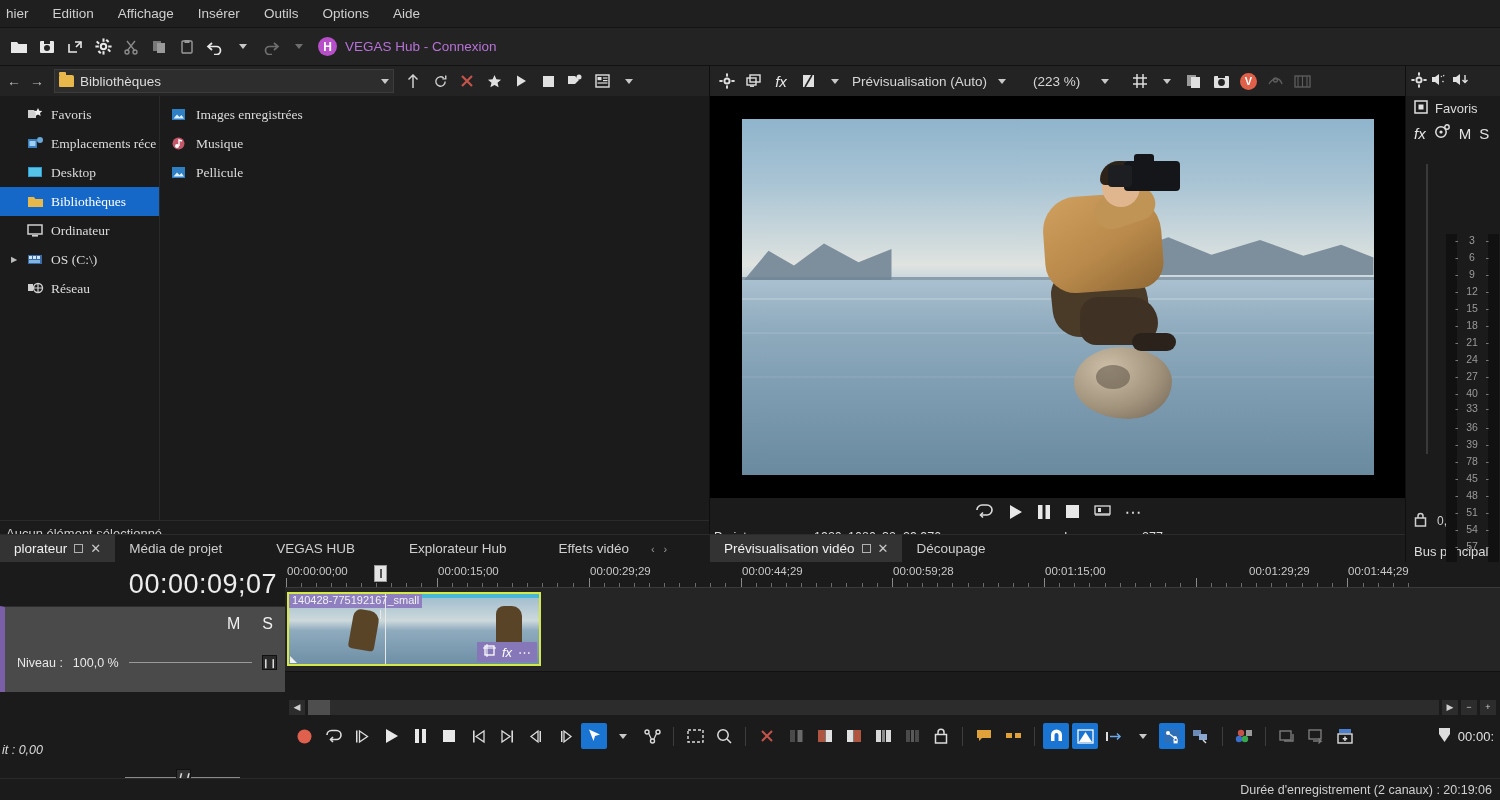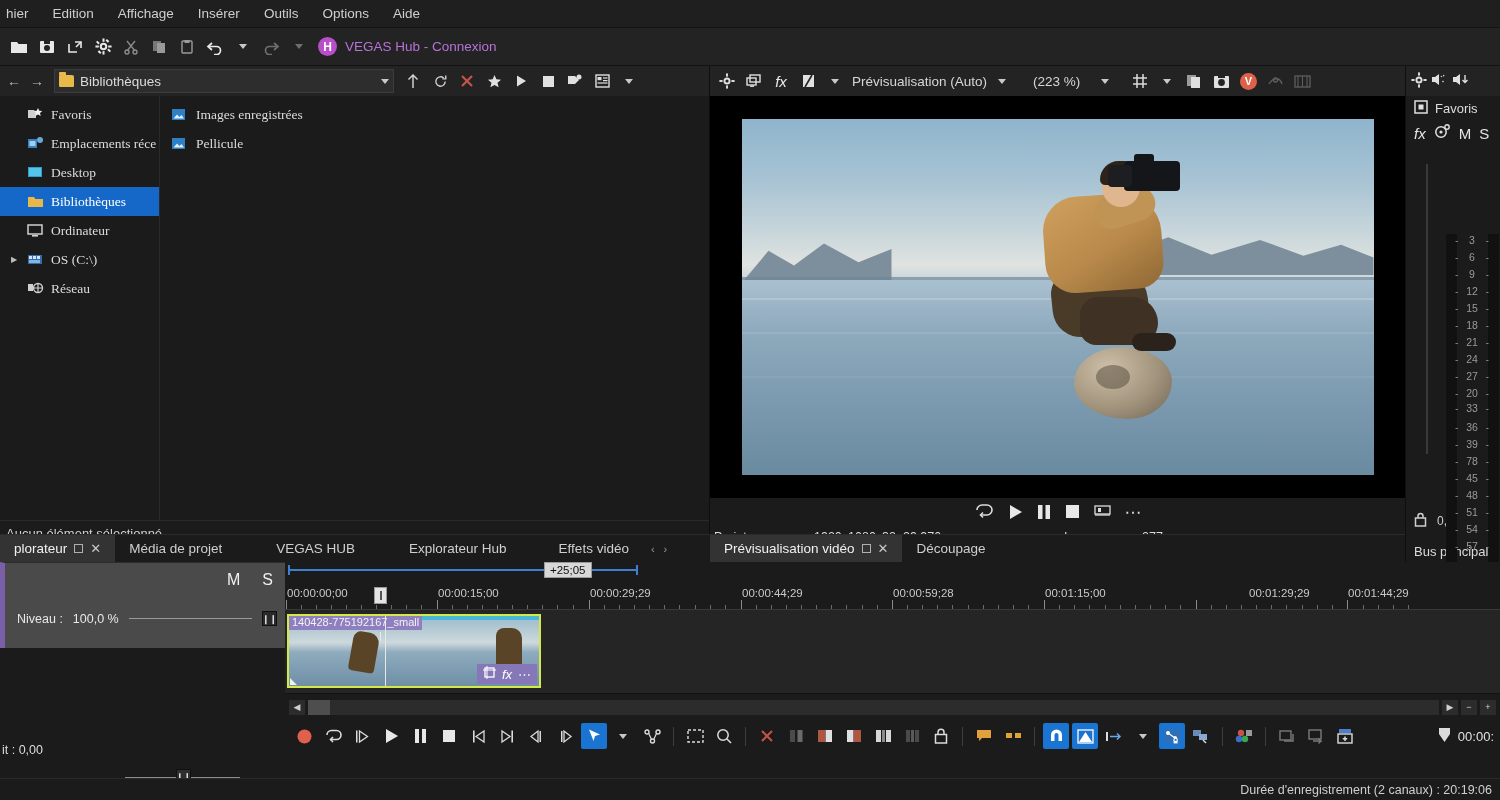--- a/index.html
+++ b/index.html
@@ -484,6 +484,16 @@
                 </svg>
             </span>
             <span>Images enregistrées</span>
+          </div>
+          <div class="frow">
+            <span class="ic">
+              <svg width="17" height="15" viewBox="0 0 17 15">
+                  <circle cx="8.5" cy="7.5" r="6" fill="#c4566a"></circle>
+                  <circle cx="7" cy="10" r="2" fill="#fff"></circle>
+                  <path d="M9 10V4l3 1" stroke="#fff" stroke-width="1.4" fill="none"></path>
+                </svg>
+            </span>
+            <span>Musique</span>
           </div>
           <div class="frow">
             <span class="ic">

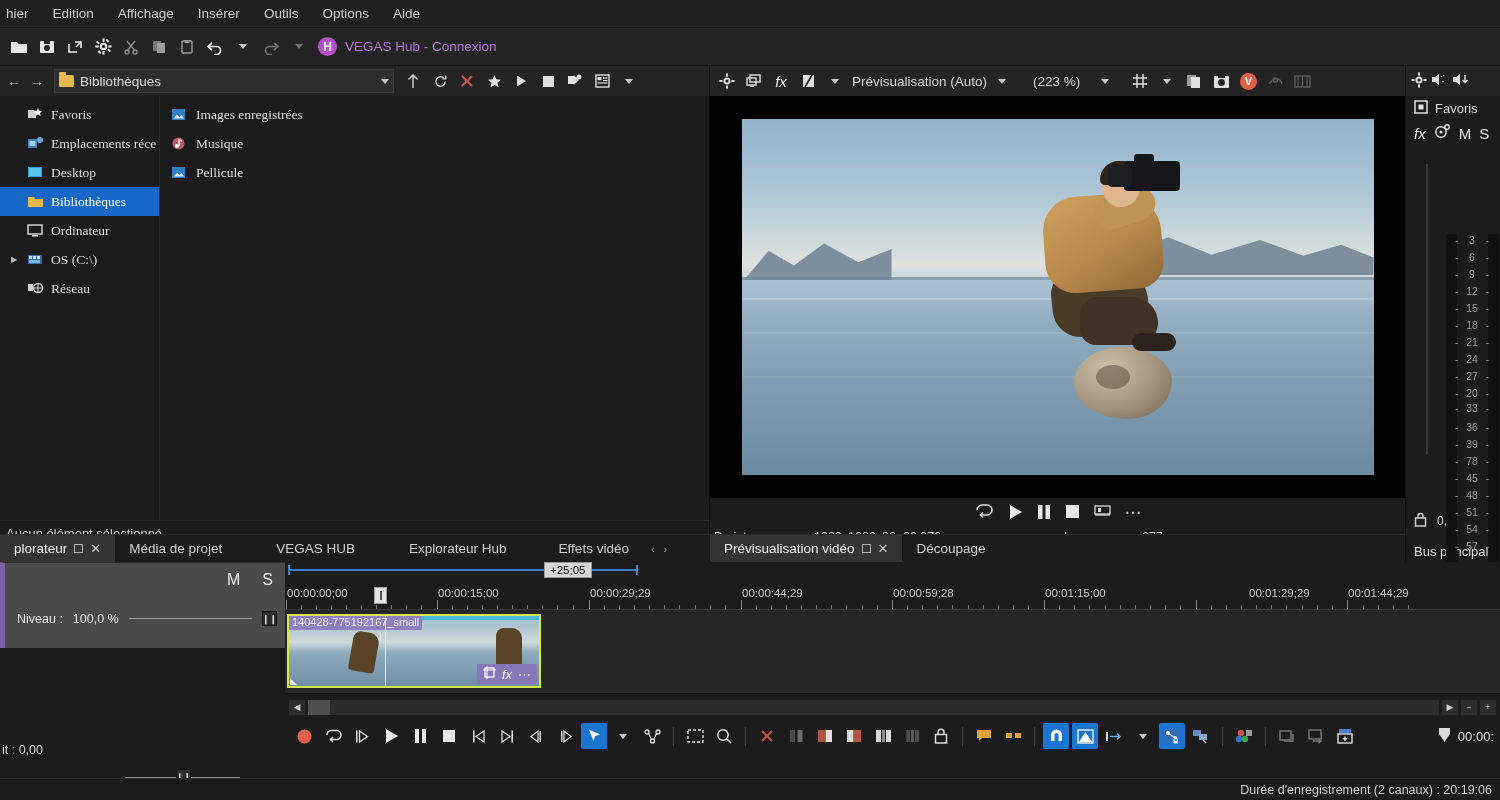--- a/index.html
+++ b/index.html
@@ -725,7 +725,7 @@
           <div class="mx-tick" style="top:102px">21</div>
           <div class="mx-tick" style="top:119px">24</div>
           <div class="mx-tick" style="top:136px">27</div>
-          <div class="mx-tick" style="top:153px">20</div>
+          <div class="mx-tick" style="top:153px">40</div>
           <div class="mx-tick" style="top:168px">33</div>
           <div class="mx-tick" style="top:187px">36</div>
           <div class="mx-tick" style="top:204px">39</div>

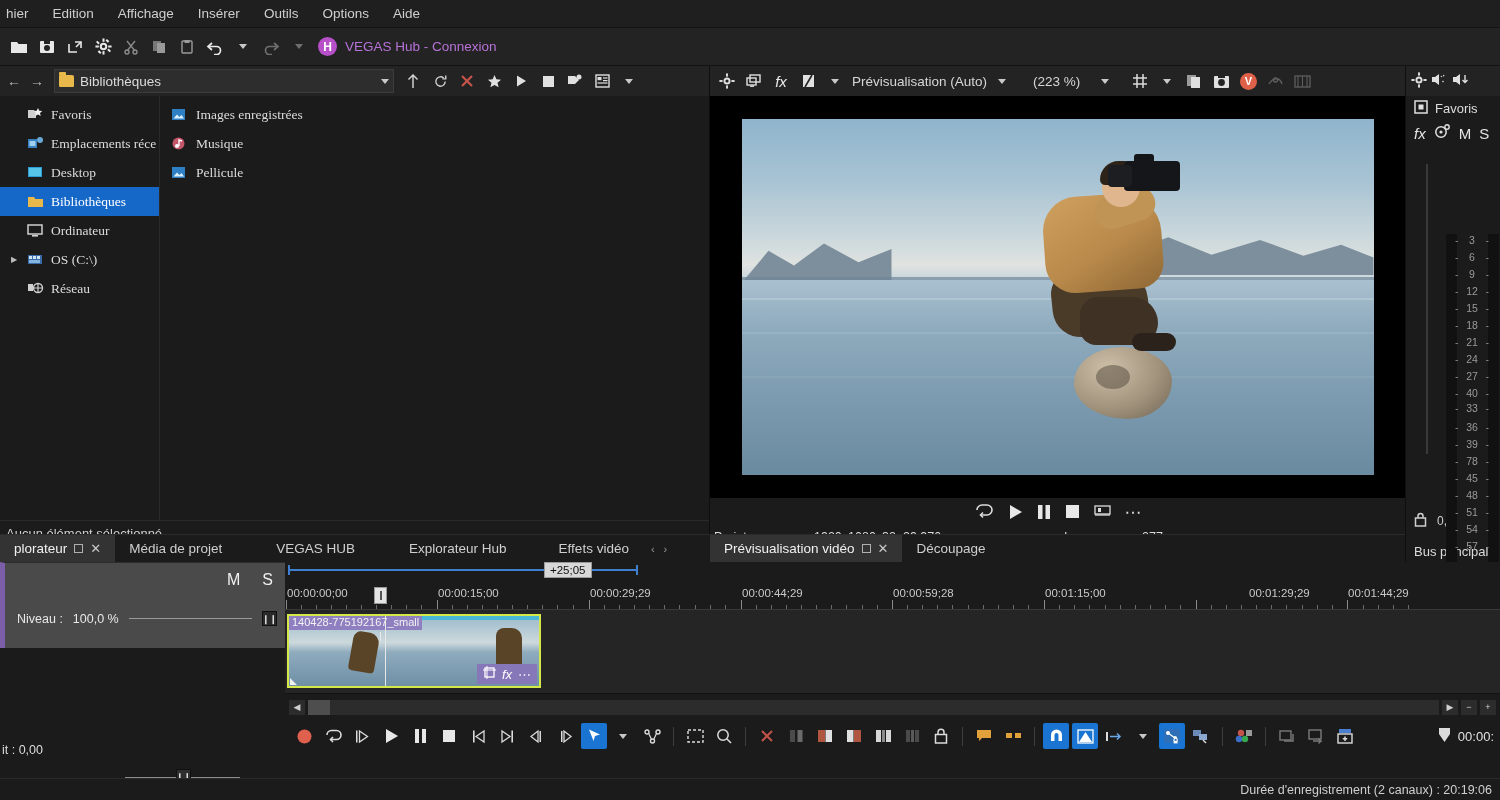--- a/index.html
+++ b/index.html
@@ -788,6 +788,9 @@
   <div class="tl">
 
     <div class="tl-left">
+      <div class="tl-timecode">
+        <span>00:00:09;07</span>
+      </div>
       <div class="track-header">
         <div class="th-ms">
           <span>M</span>

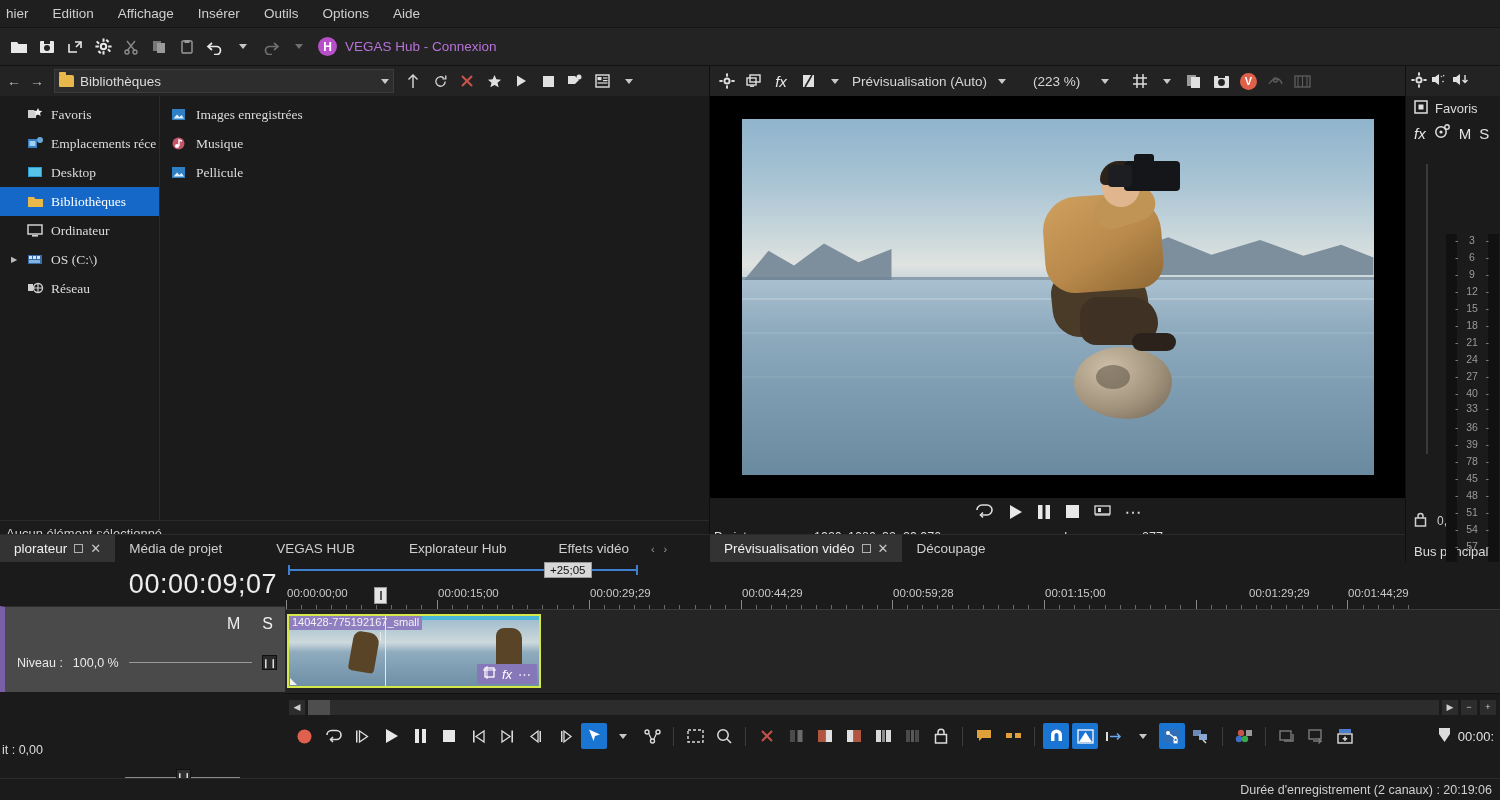--- a/index.html
+++ b/index.html
@@ -817,11 +817,6 @@
     </div>
 
     <div class="tl-right">
-      <div class="tl-marker-row">
-        <div class="tl-loopbar"></div>
-        <div class="tl-tip">+25;05</div>
-        <div class="tl-markerflag"></div>
-      </div>
 
       <div class="tl-ruler">
         <div class="lbl" style="left:2px">00:00:00;00</div>

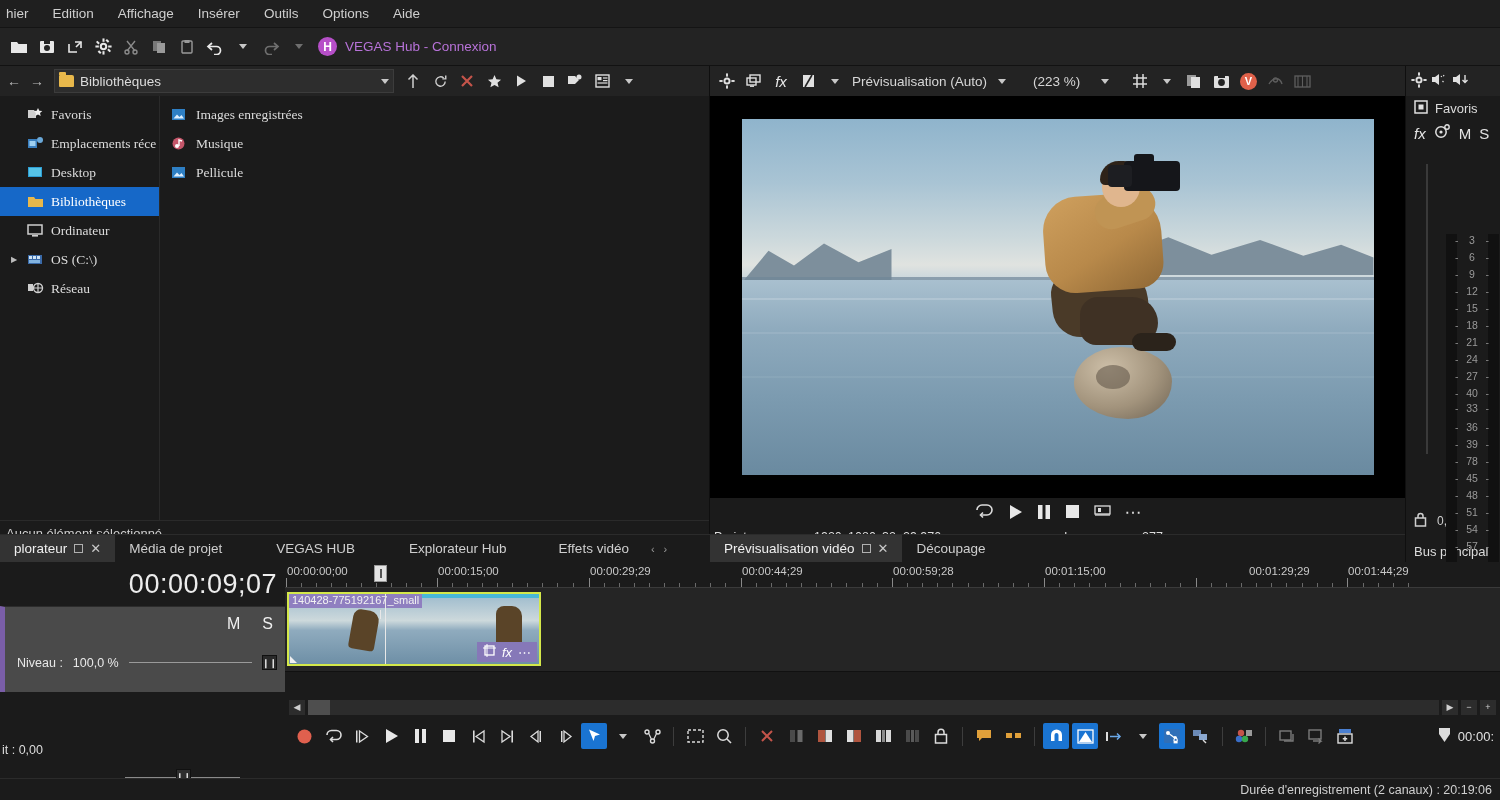--- a/index.html
+++ b/index.html
@@ -131,7 +131,7 @@
   .th-level .knob { width:15px; height:15px; background:#2a2a2a; border:1px solid #101010;
                     display:flex; align-items:center; justify-content:center; color:#ddd; font-size:9px; }
 
-  .tl-status { position:absolute; left:0; top:176px; width:285px; height:62px; background:#1b1b1b; }
+  .tl-status { position:absolute; left:0; top:176px; width:285px; height:62px; background:#1b1b1b;font-style:italic; }
   .tls-row { display:flex; align-items:center; color:#dcdcdc; font-size:12.5px; padding-left:2px; height:24px;}
   .tls-slider { position:relative; margin-top:4px; height:22px; }
   .tls-slider .line { position:absolute; left:125px; right:45px; top:11px; height:1px; background:#8a8a8a; }

